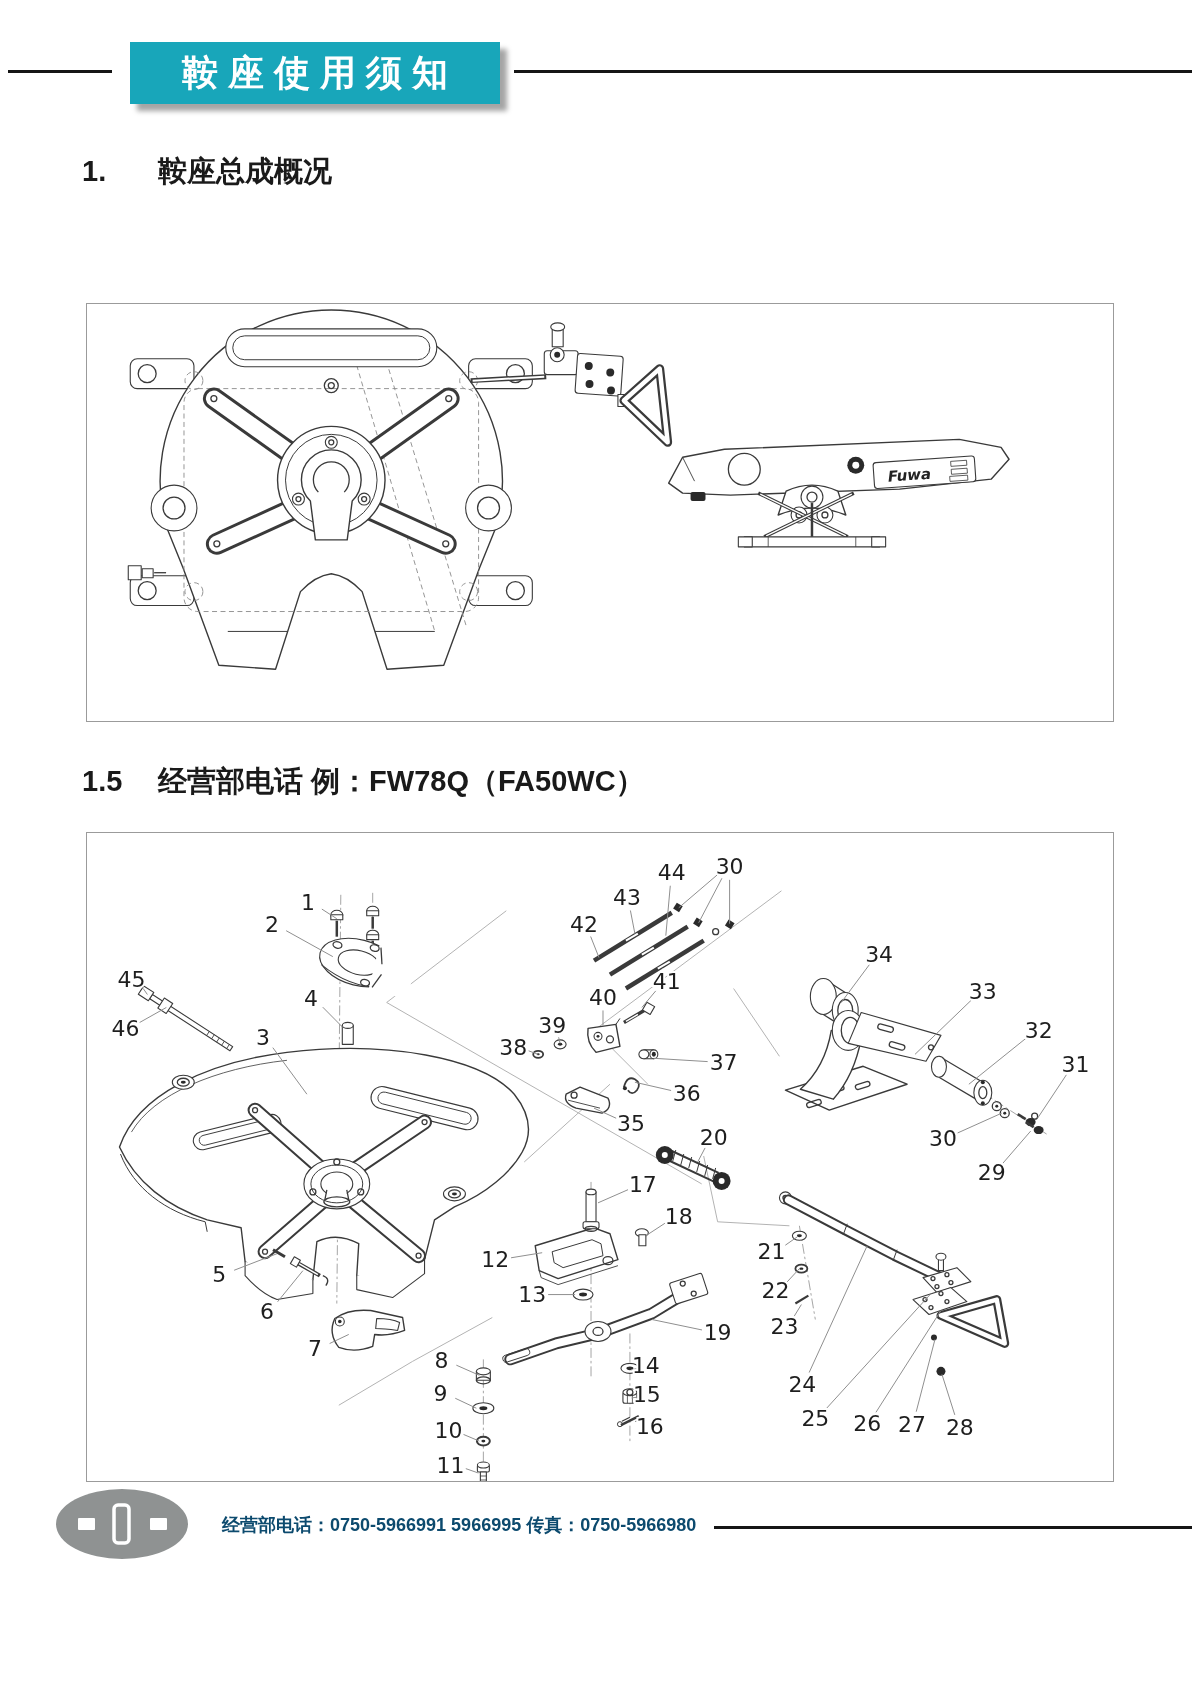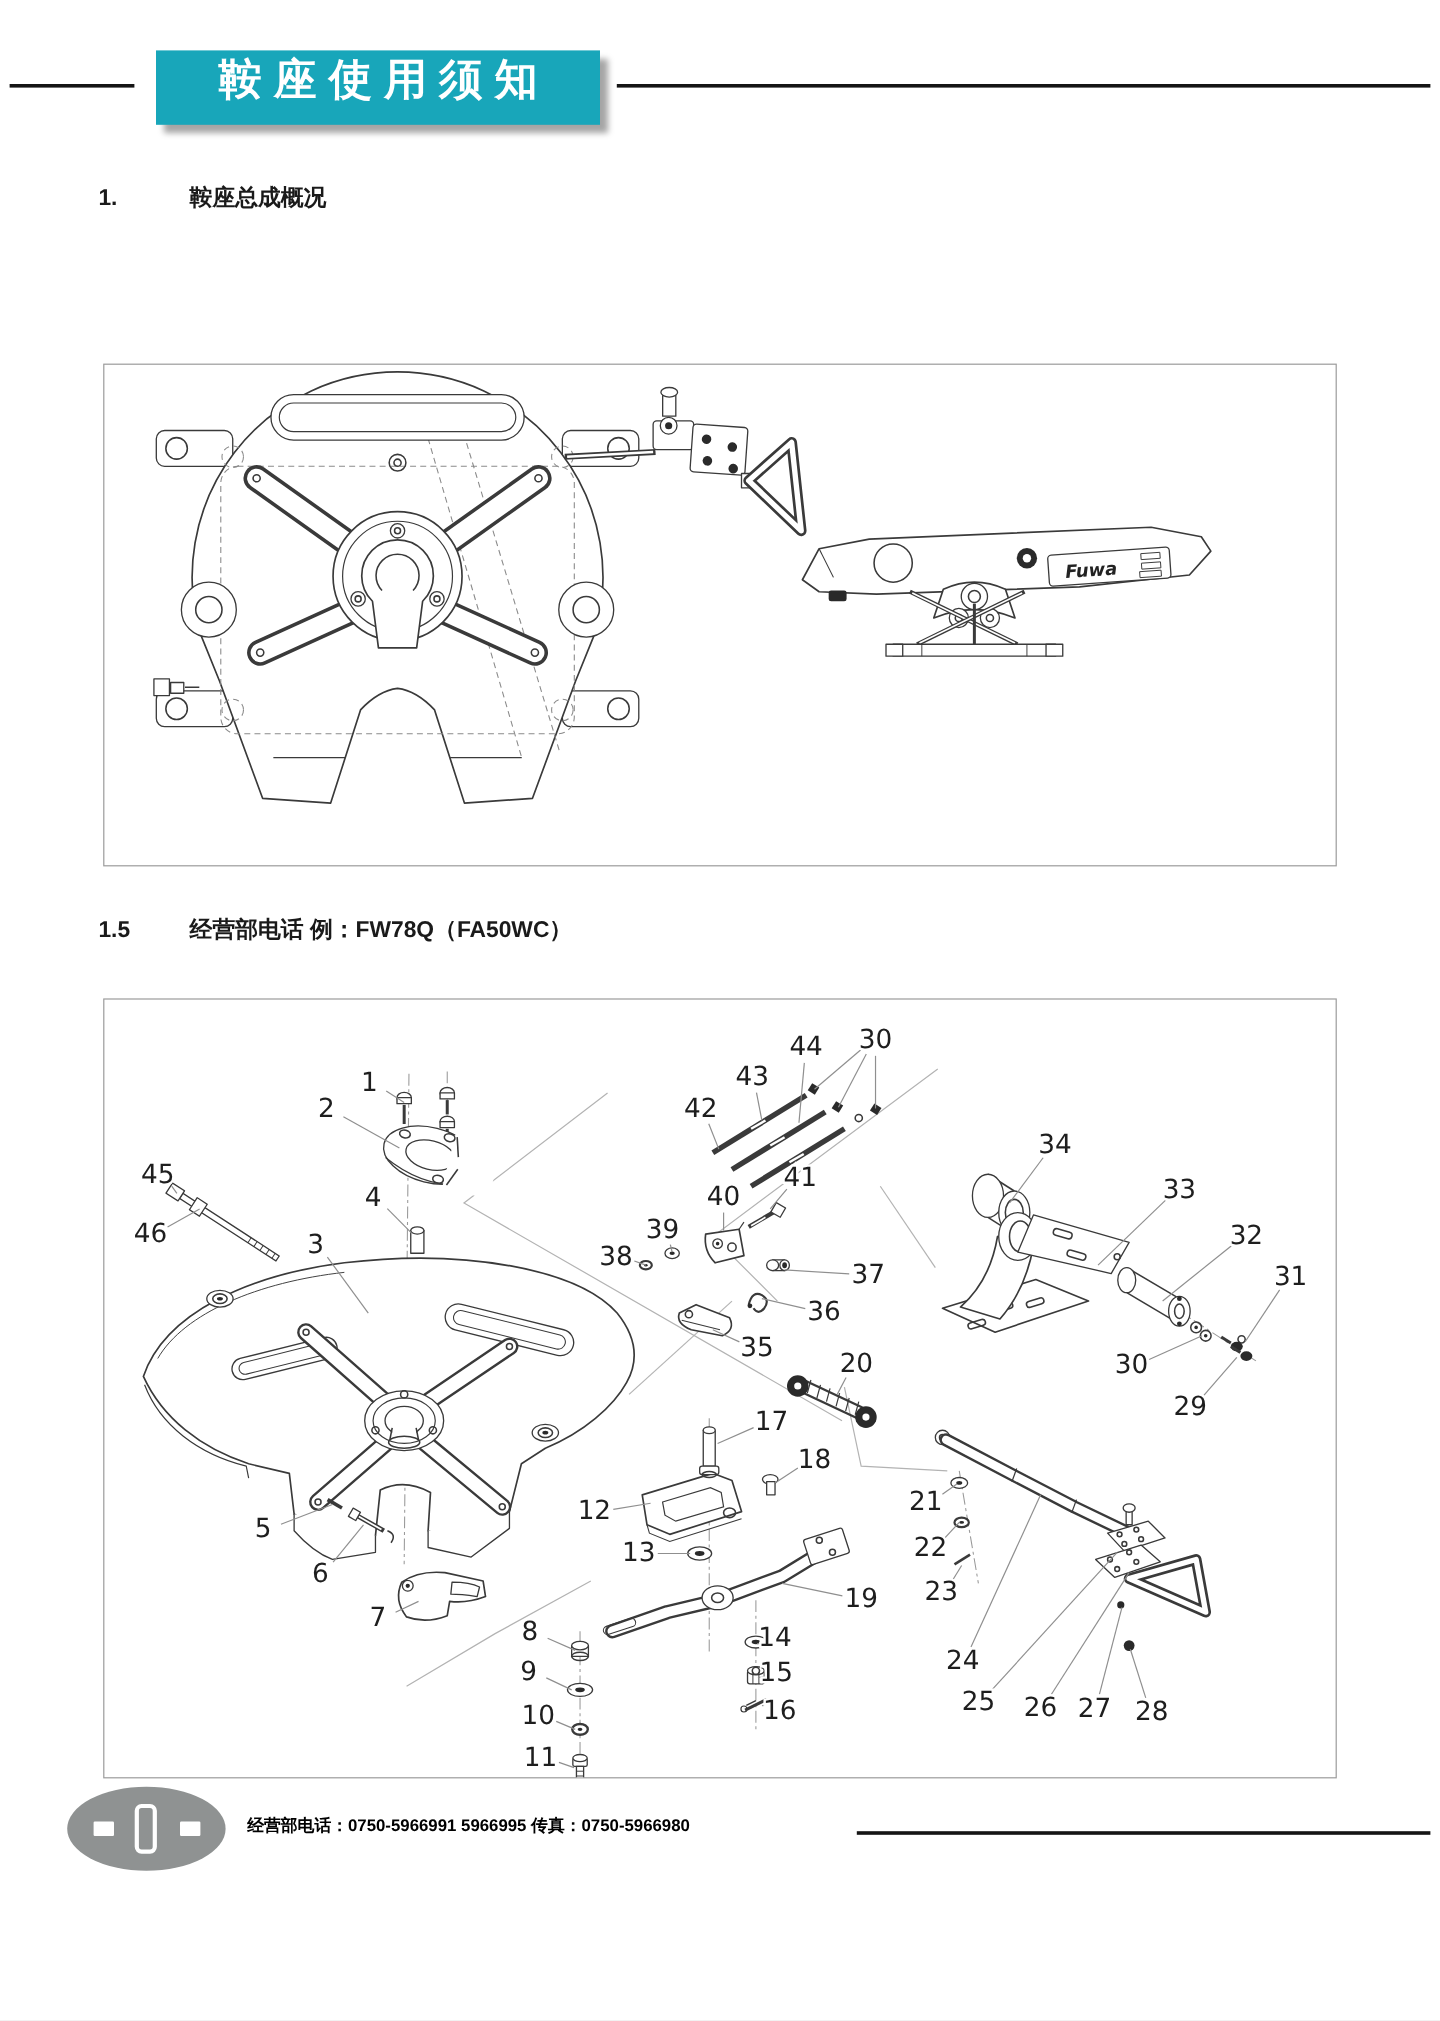--- a/index.html
+++ b/index.html
@@ -9,7 +9,7 @@
   
   .banner{position:absolute;left:130px;top:42px;width:370px;height:62px;
           background:var(--banner,#18a6ba);box-shadow:7px 7px 5px #a5a5a5;
-          display:flex;align-items:flex-start;justify-content:center;}
+          display:flex;align-items:center;justify-content:center;}
   .banner span{color:#fff;font-size:36px;font-weight:bold;letter-spacing:10px;text-indent:10px;white-space:nowrap;}
   .rule{position:absolute;height:3px;background:var(--rule,#151515);top:70px;}
   .rule.left{left:8px;width:104px;}

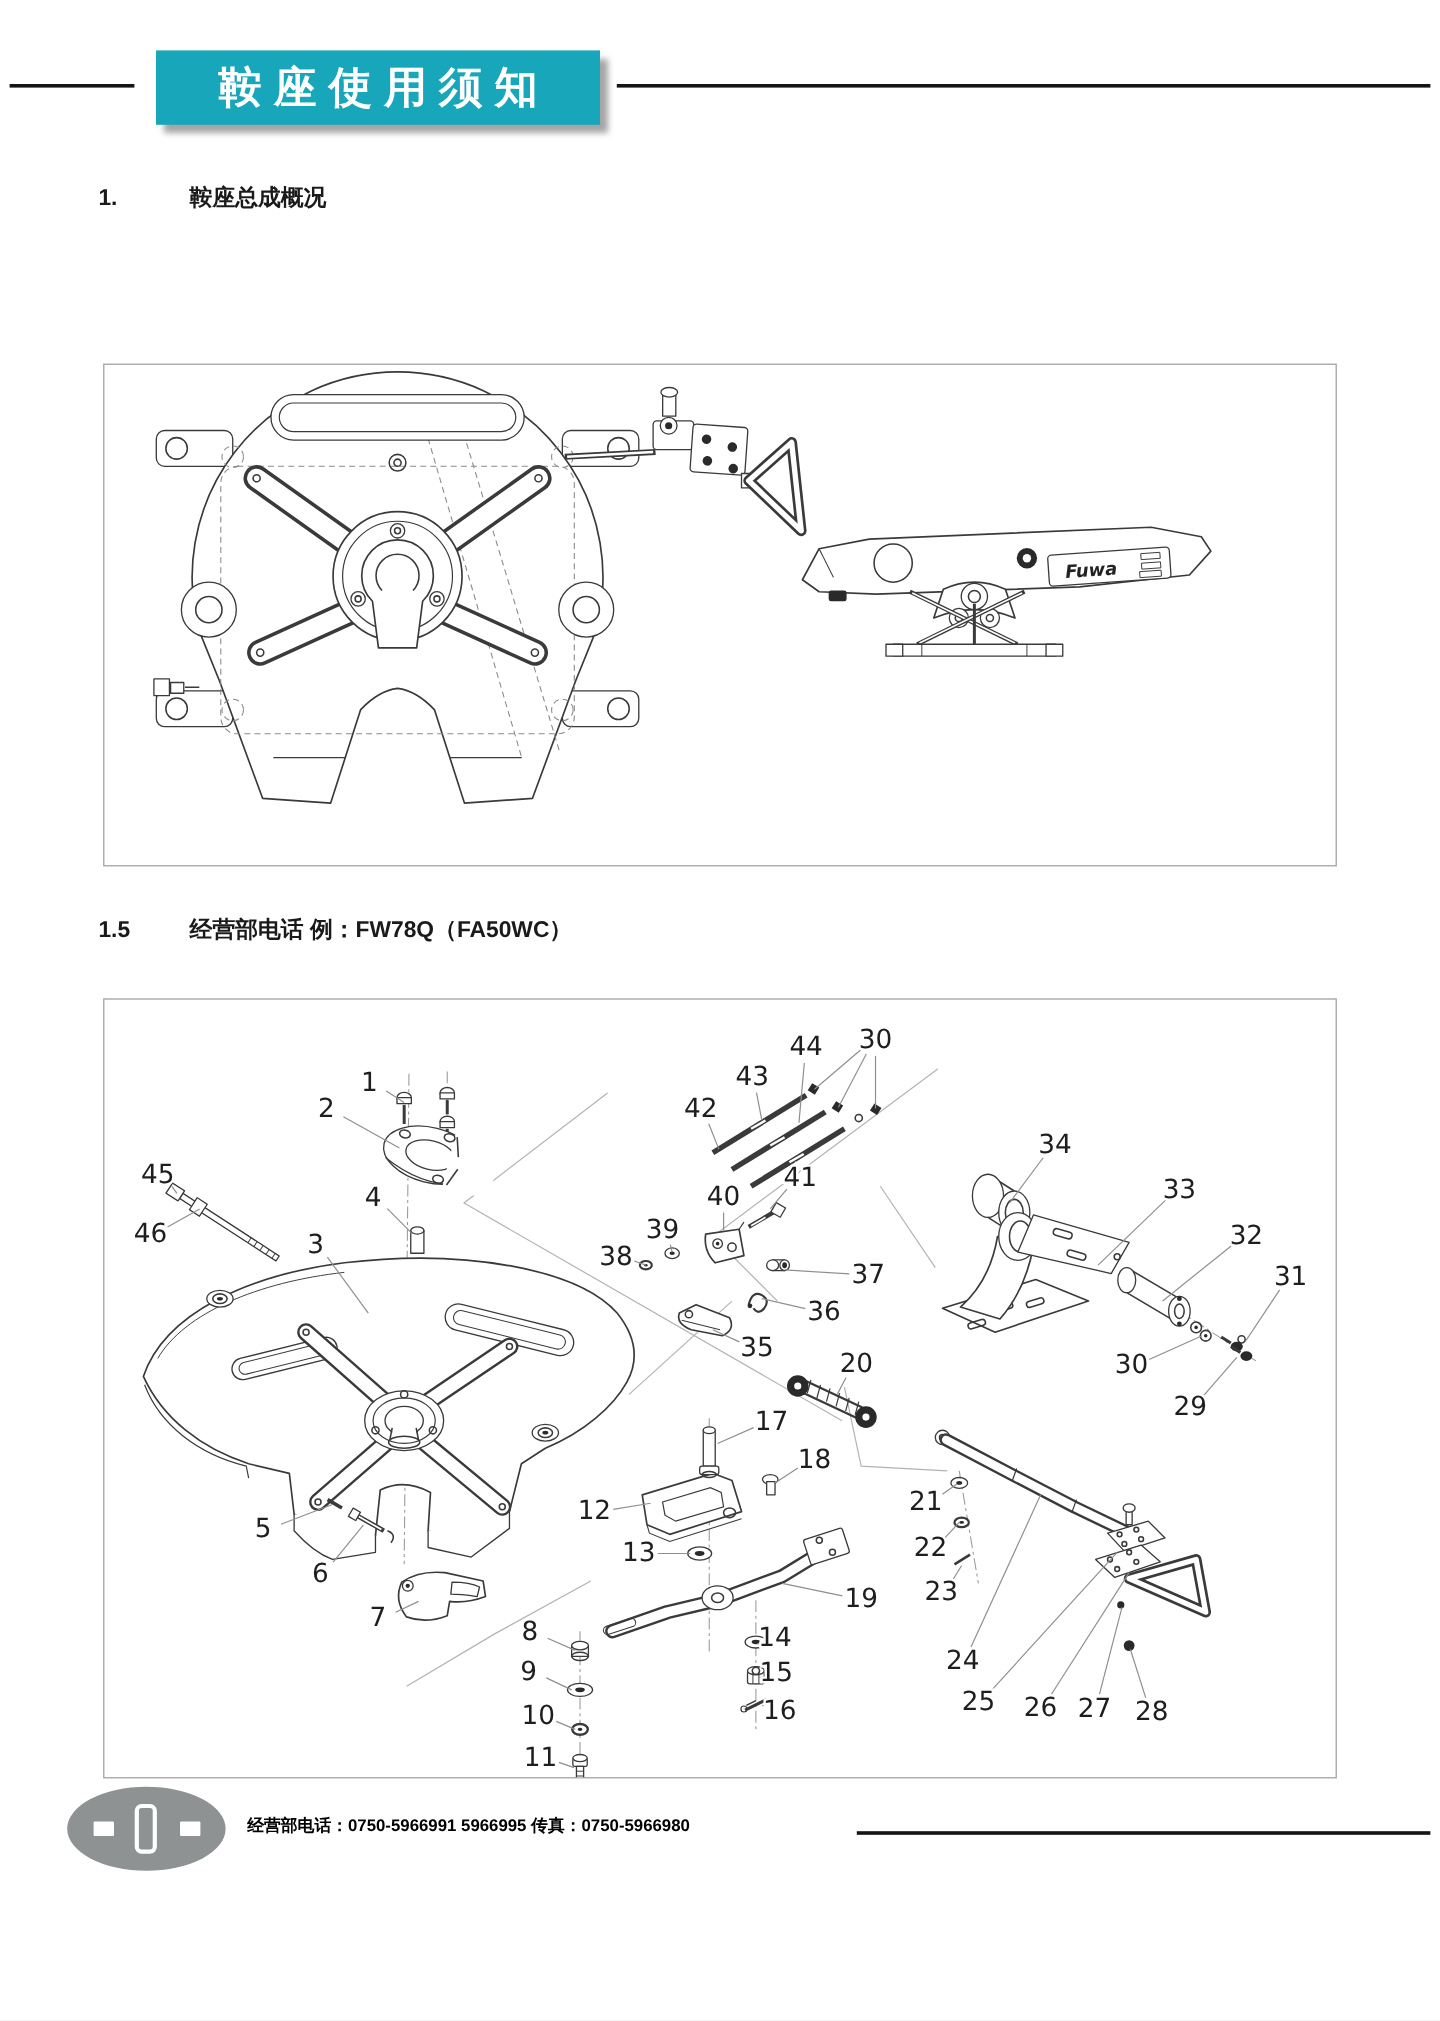--- a/index.html
+++ b/index.html
@@ -15,7 +15,7 @@
   .rule.left{left:8px;width:104px;}
   .rule.right{left:514px;width:678px;}
   
-  .sec{position:absolute;left:82px;font-weight:bold;font-size:19px;color:#1a1a1a;white-space:nowrap;}
+  .sec{position:absolute;left:82px;font-weight:bold;font-size:29px;color:#1a1a1a;white-space:nowrap;}
   .sec .num{display:inline-block;width:76px;}
   .sec1{top:152px;}
   .sec11{top:218px;}

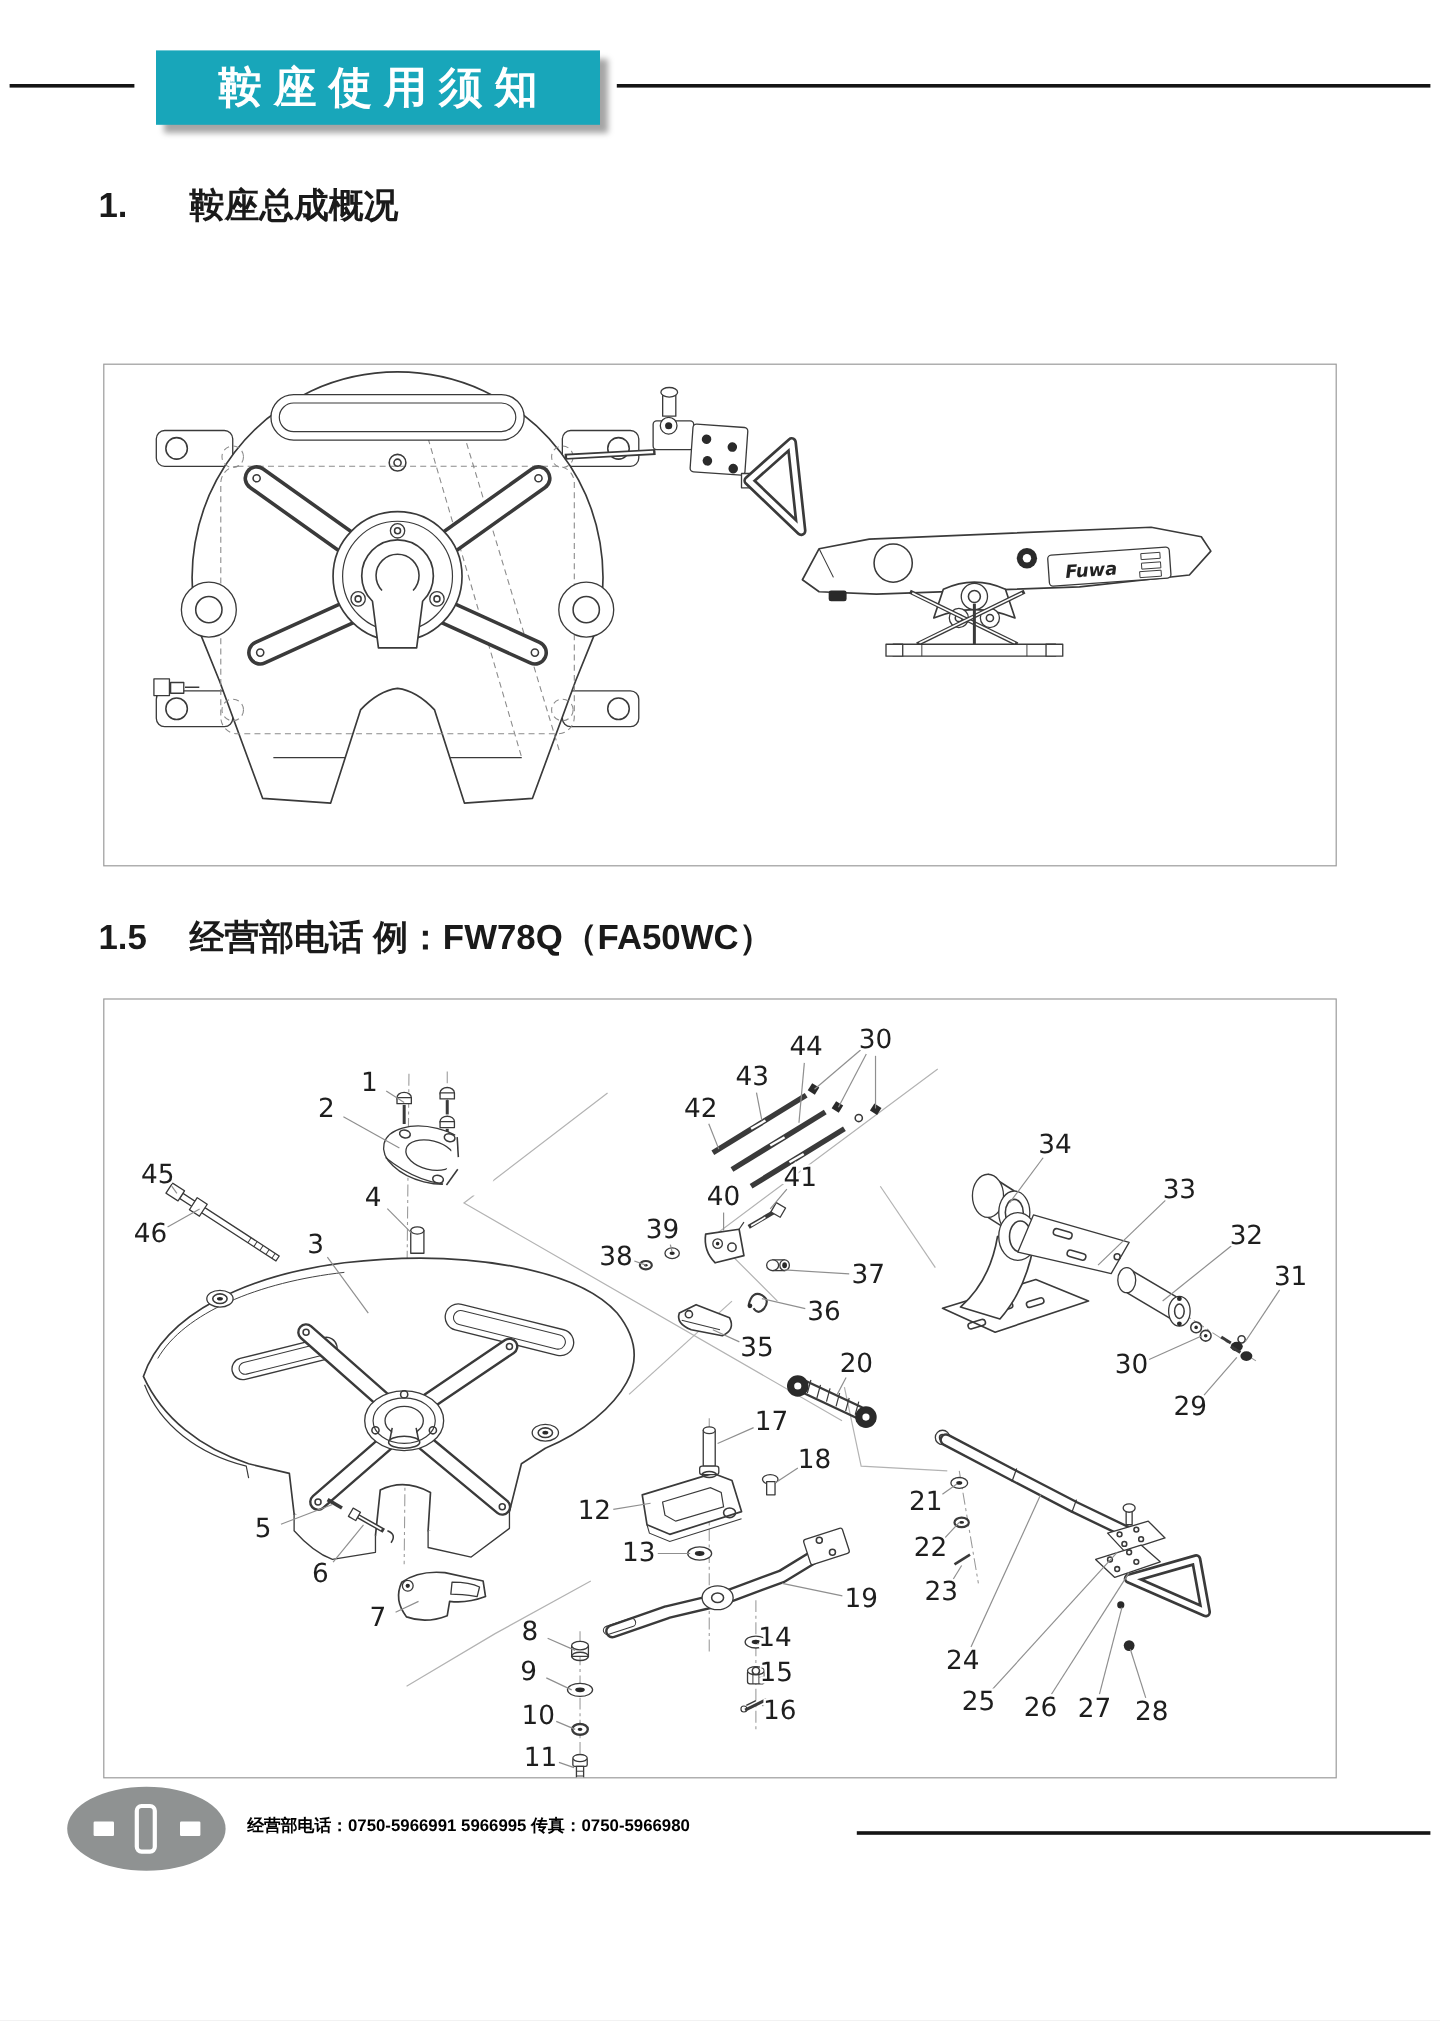--- a/index.html
+++ b/index.html
@@ -46,7 +46,7 @@
   .fuwa{font:italic bold 15px "DejaVu Sans",sans-serif;fill:#222;}
   
   .footer-logo{position:absolute;left:52px;top:1486px;width:140px;height:76px;}
-  .footer-text{position:absolute;left:206px;top:1513px;font-size:14px;font-weight:bold;color:#000000;white-space:nowrap;}
+  .footer-text{position:absolute;left:222px;top:1513px;font-size:18px;font-weight:bold;color:#0c4a6e;white-space:nowrap;}
   .footer-rule{position:absolute;left:714px;top:1526px;width:478px;height:3px;background:var(--rule,#151515);}
 </style>
 </head>

